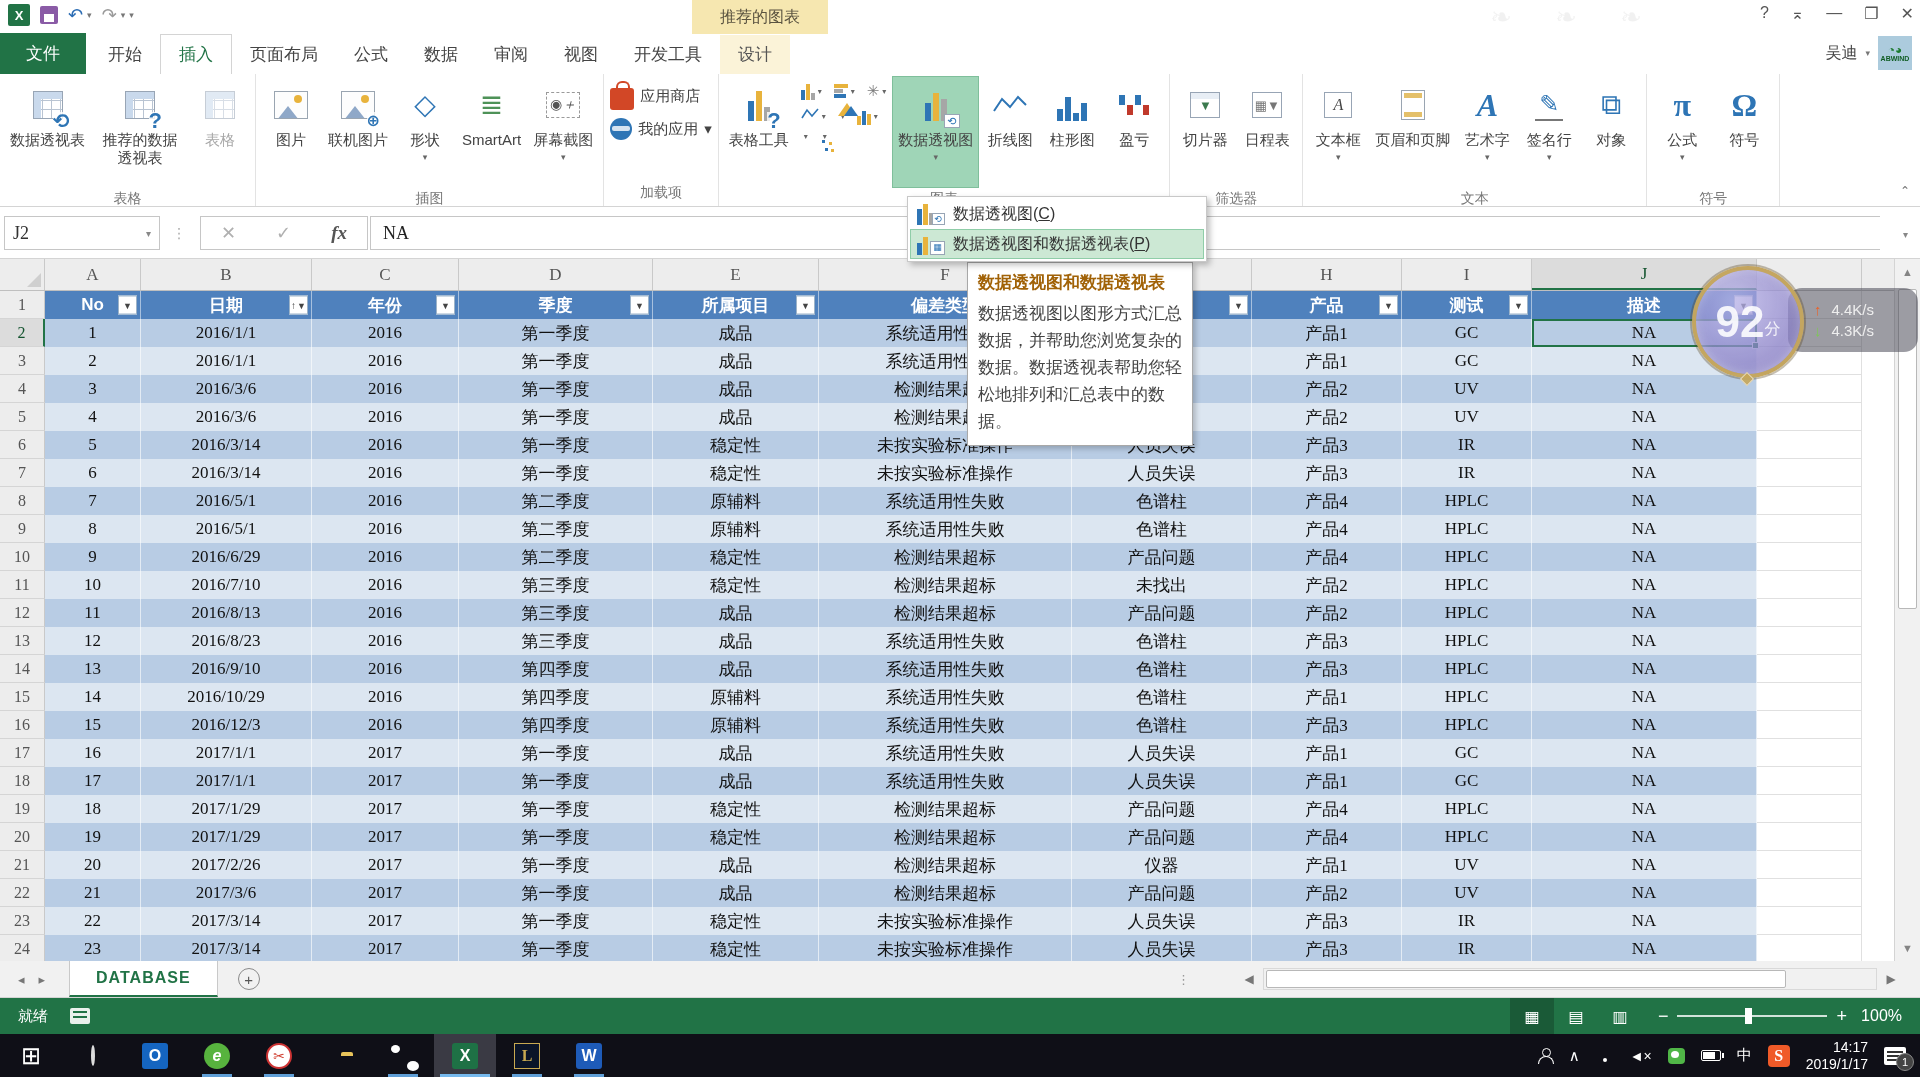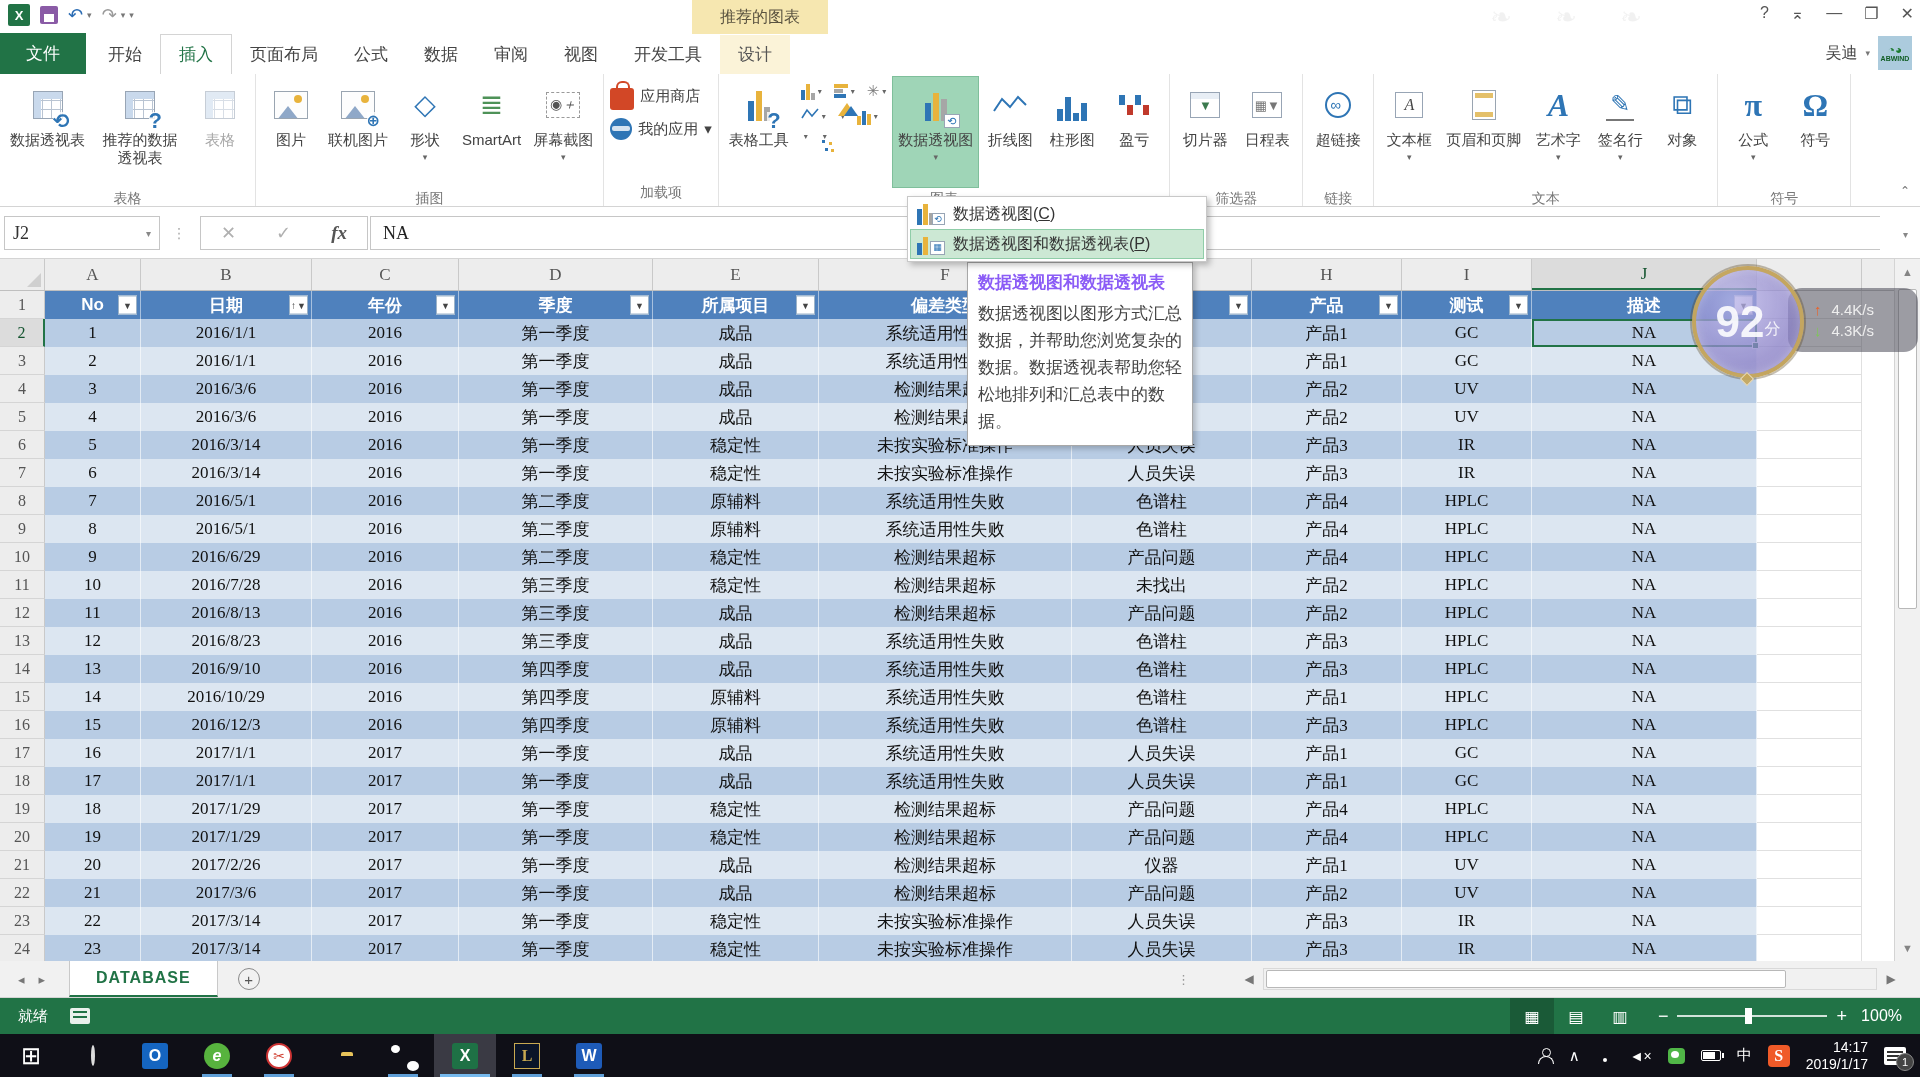--- a/index.html
+++ b/index.html
@@ -512,17 +512,6 @@
         <div class="rbody">
           <div class="rbtn">
             <div class="ric">
-              <i class="globe"></i>
-            </div>
-            <div class="lbl">超链接</div>
-          </div>
-        </div>
-        <div class="rglabel">链接</div>
-      </div>
-      <div class="rgroup">
-        <div class="rbody">
-          <div class="rbtn">
-            <div class="ric">
               <i class="txb">A</i>
             </div>
             <div class="lbl">文本框</div>

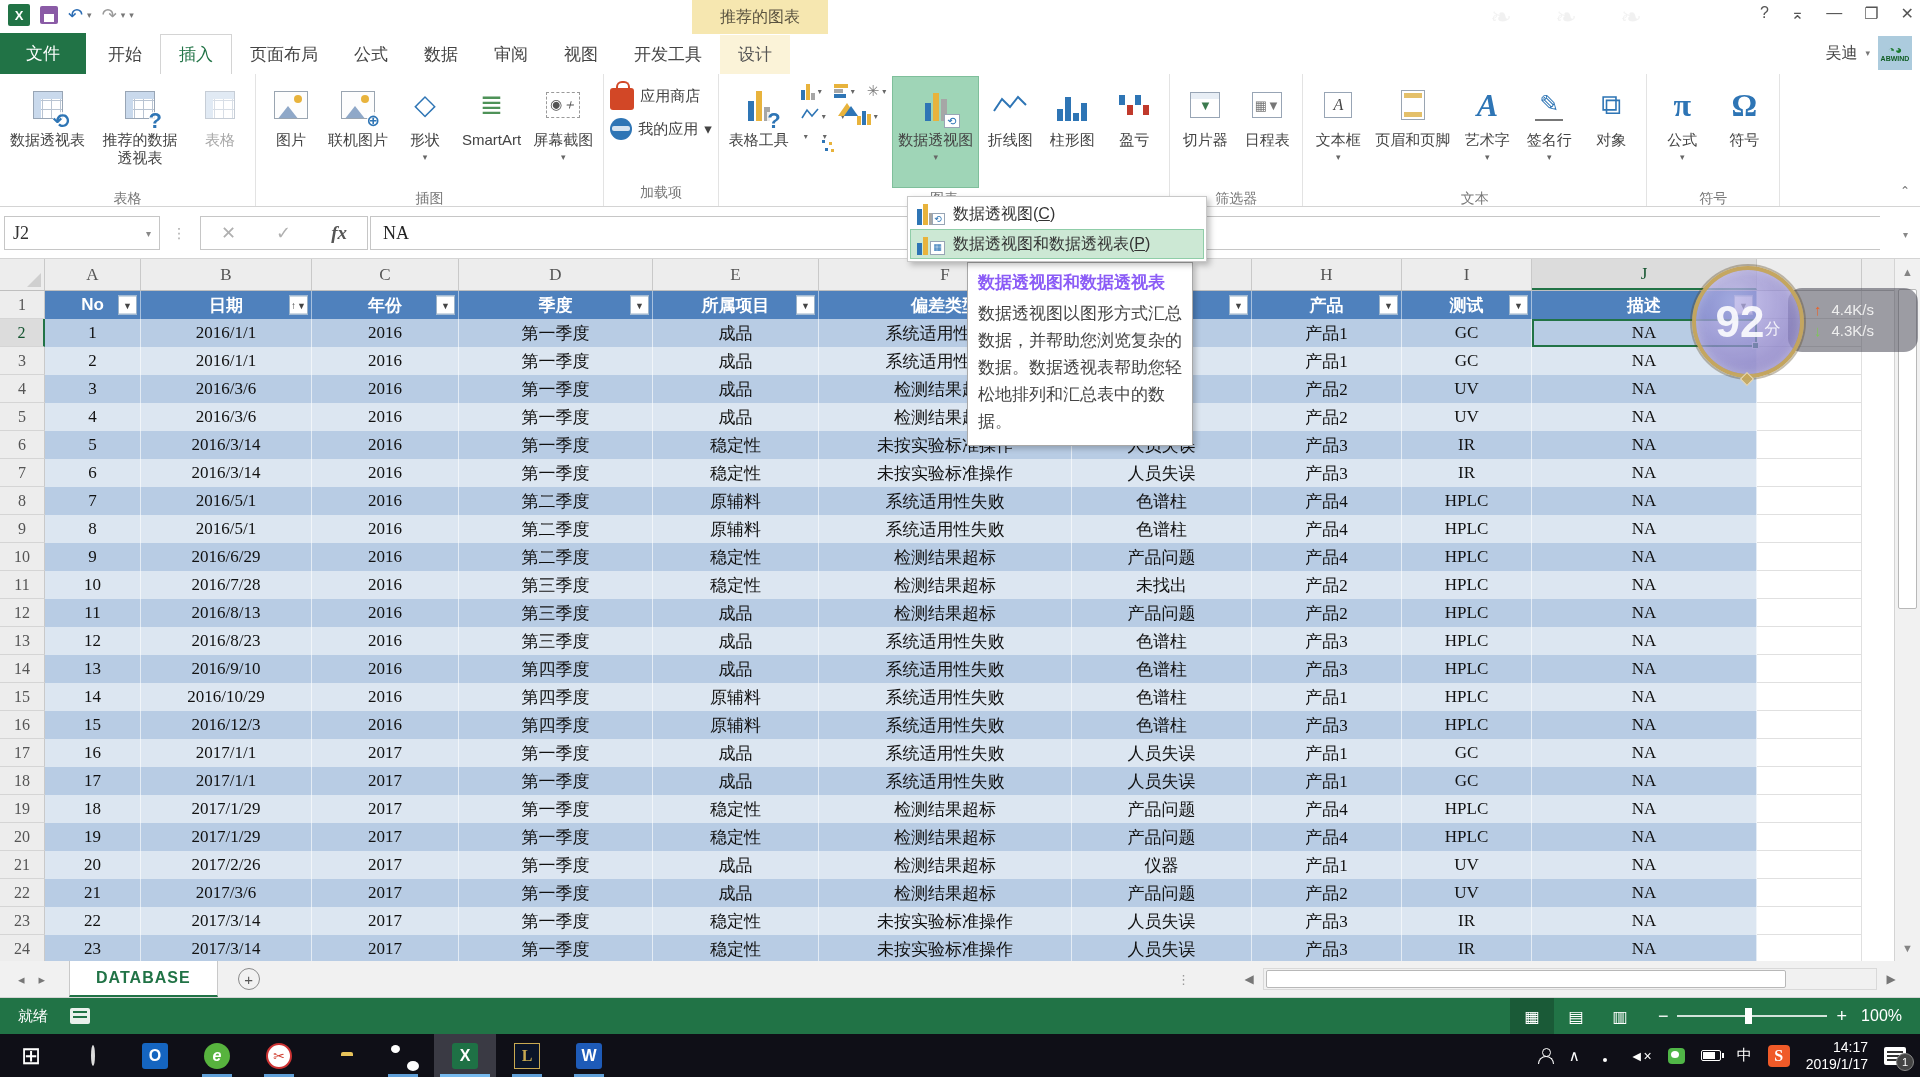--- a/index.html
+++ b/index.html
@@ -151,7 +151,7 @@
 
   
   .tip { position:absolute; left:967px; top:262px; width:226px; background:#fff; border:1px solid #A8A8A8; box-shadow:3px 3px 5px rgba(0,0,0,.2); z-index:49; padding:8px 10px 10px; }
-  .tip h4 { font-size:17px; color:#8b5cf6; margin-bottom:6px; font-weight:bold; }
+  .tip h4 { font-size:17px; color:#a16207; margin-bottom:6px; font-weight:bold; }
   .tip p { font-size:17px; color:#444; line-height:27px; }
 
   

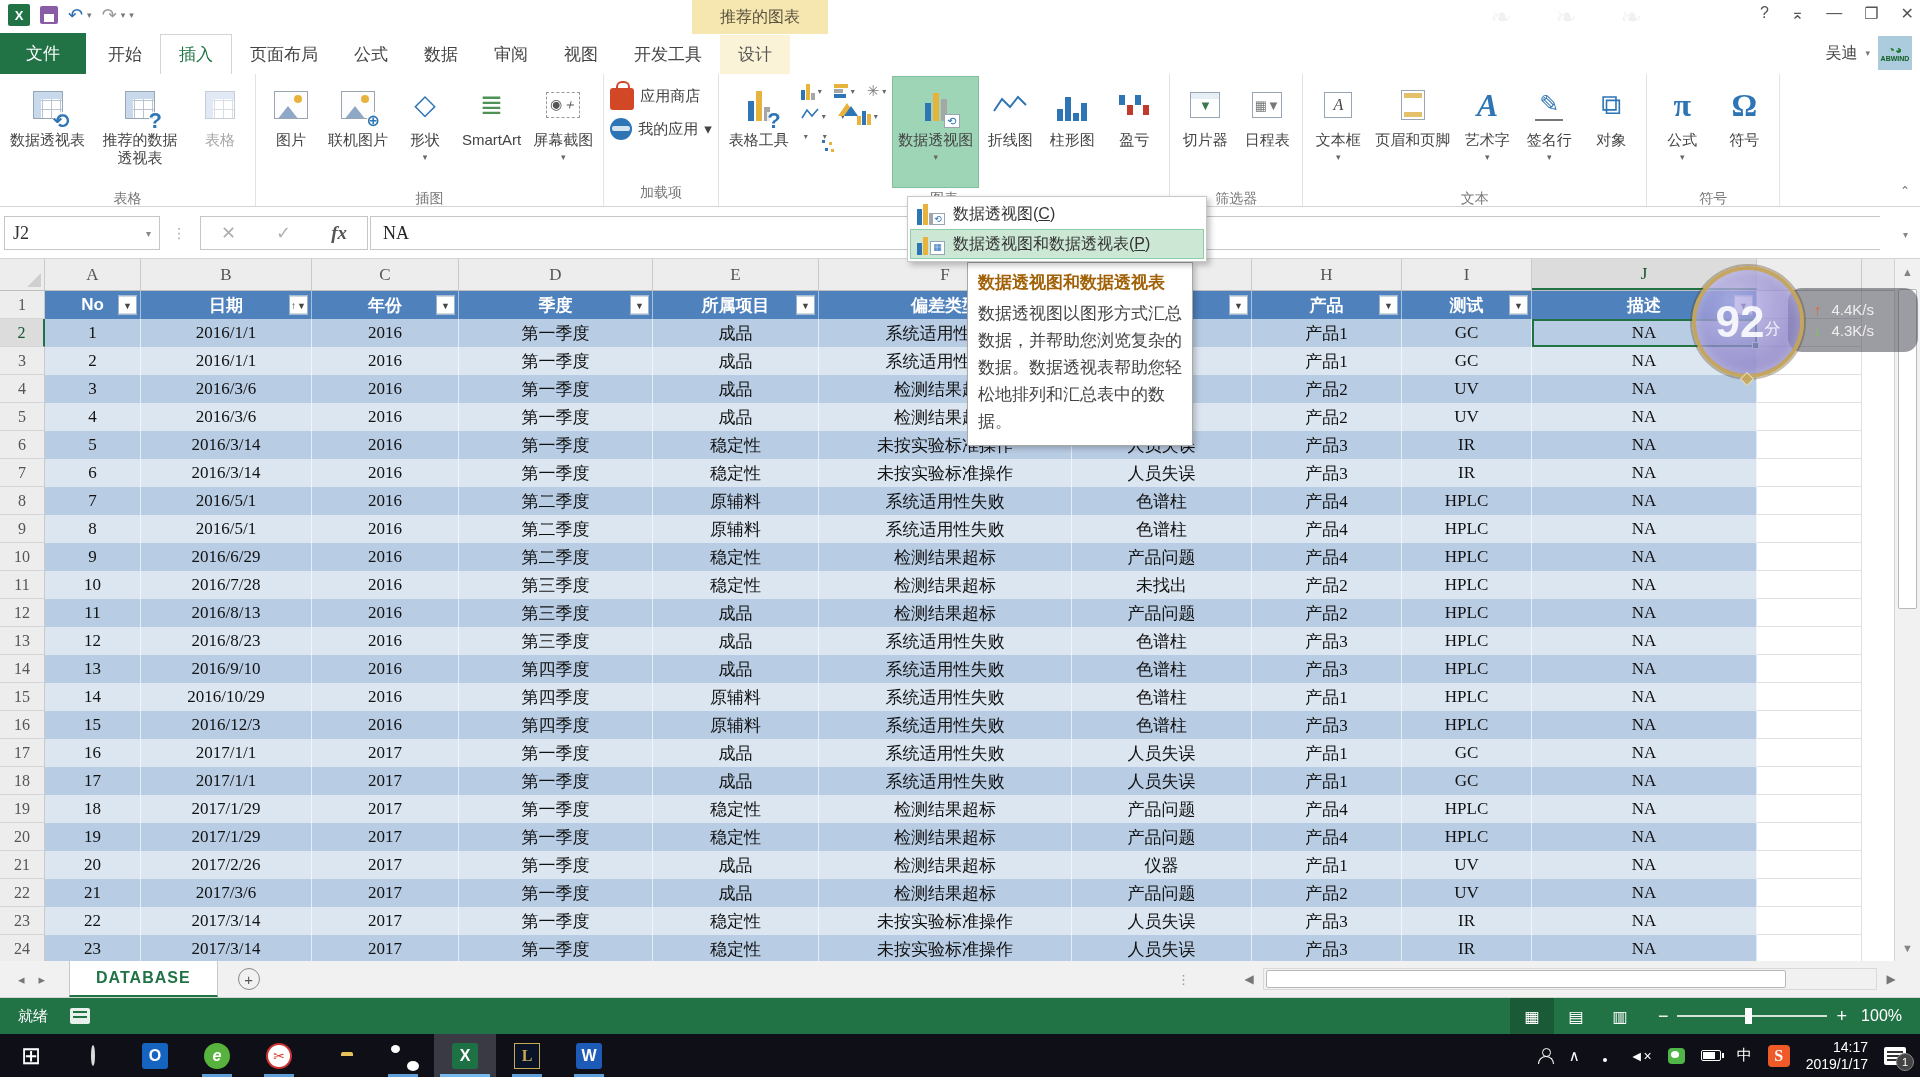--- a/index.html
+++ b/index.html
@@ -762,7 +762,7 @@
       <div class="grow">
         <div class="rownum">11</div>
         <div class="dcell band-b" style="width: 96px;">10</div>
-        <div class="dcell band-b" style="width: 171px;">2016/7/28</div>
+        <div class="dcell band-b" style="width: 171px;">2016/7/10</div>
         <div class="dcell band-b" style="width: 147px;">2016</div>
         <div class="dcell band-b" style="width: 194px;">第三季度</div>
         <div class="dcell band-b" style="width: 166px;">稳定性</div>

